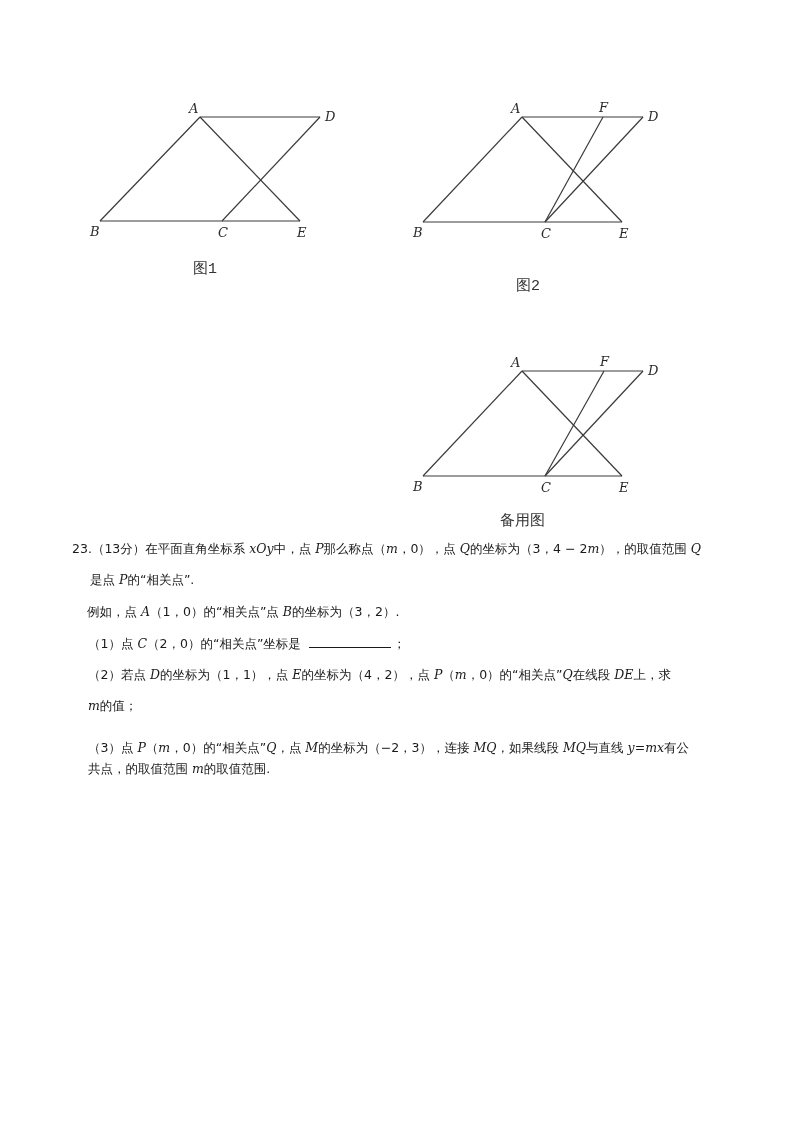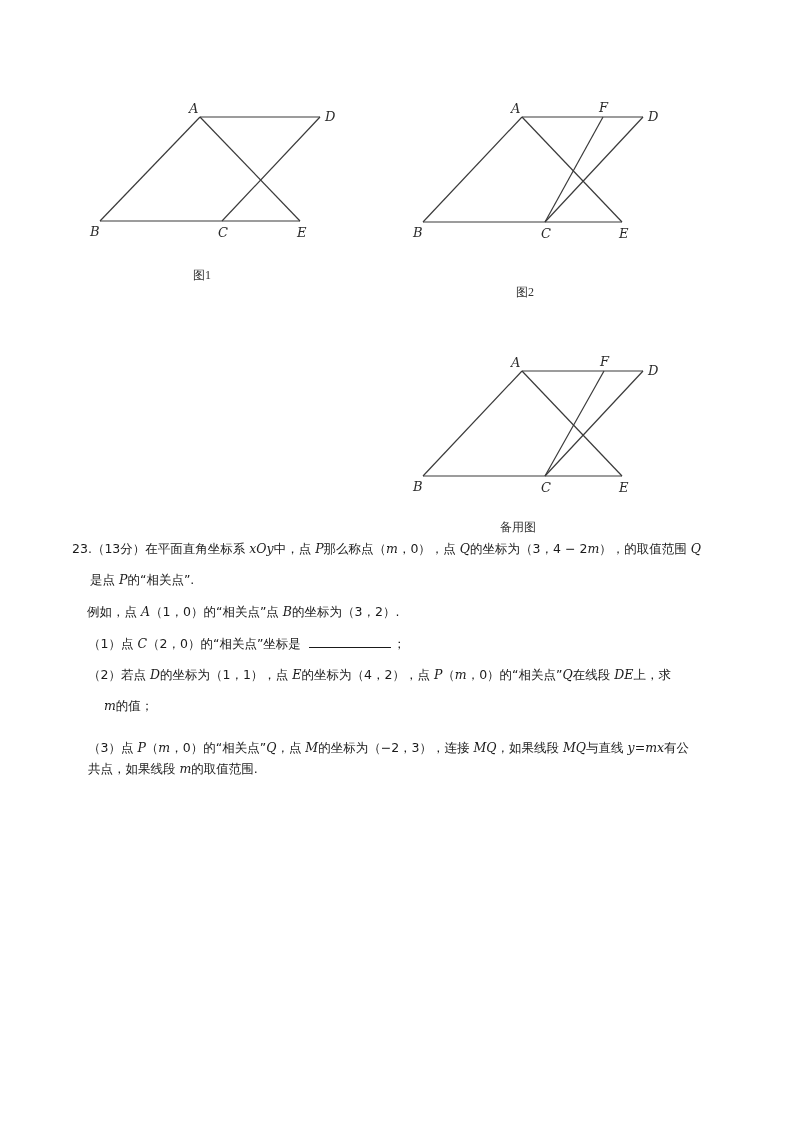--- a/index.html
+++ b/index.html
@@ -10,7 +10,7 @@
   .txt { position: absolute; font-size: 12.5px; line-height: 16px; white-space: nowrap; color: #1a1a1a; }
   .it { font-family: "DejaVu Serif", "Liberation Serif", serif; font-style: italic; }
   .blank { display: inline-block; width: 82px; border-bottom: 1px solid #1a1a1a; height: 12px; margin: 0 2px 0 8px; vertical-align: baseline; }
-  .cap { position: absolute; font-size: 12px; color: #333; font-family: Liberation Serif, serif; margin-top: 8px; }
+  .cap { position: absolute; font-size: 15px; color: #333; font-family: Liberation Mono, monospace; }
   svg text { font-family: "DejaVu Serif", "Liberation Serif", serif; font-style: italic; font-size: 13px; fill: #2a2a2a; }
 </style>
 </head>

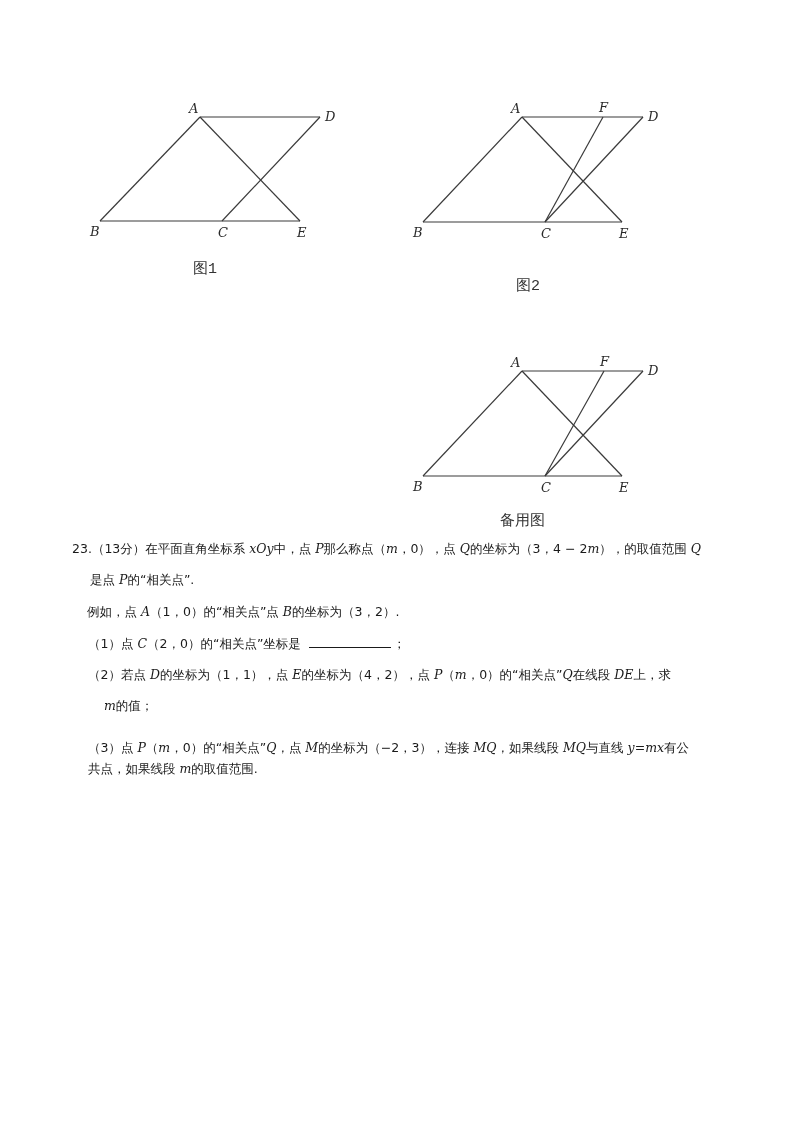--- a/index.html
+++ b/index.html
@@ -85,7 +85,7 @@
   <span>（2）若点 </span><span class="it">D</span><span>的坐标为（1，1），点 </span><span class="it">E</span><span>的坐标为（4，2），点 </span><span class="it">P</span><span>（</span><span class="it">m</span><span>，0）的“相关点”</span><span class="it">Q</span><span>在线段 </span><span class="it">DE</span><span>上，求</span>
 </div>
 
-<div class="txt" style="left:88px; top:698px;margin-left:16px;">
+<div class="txt" style="left:88px; top:698px;">
   <span class="it">m</span><span>的值；</span>
 </div>
 

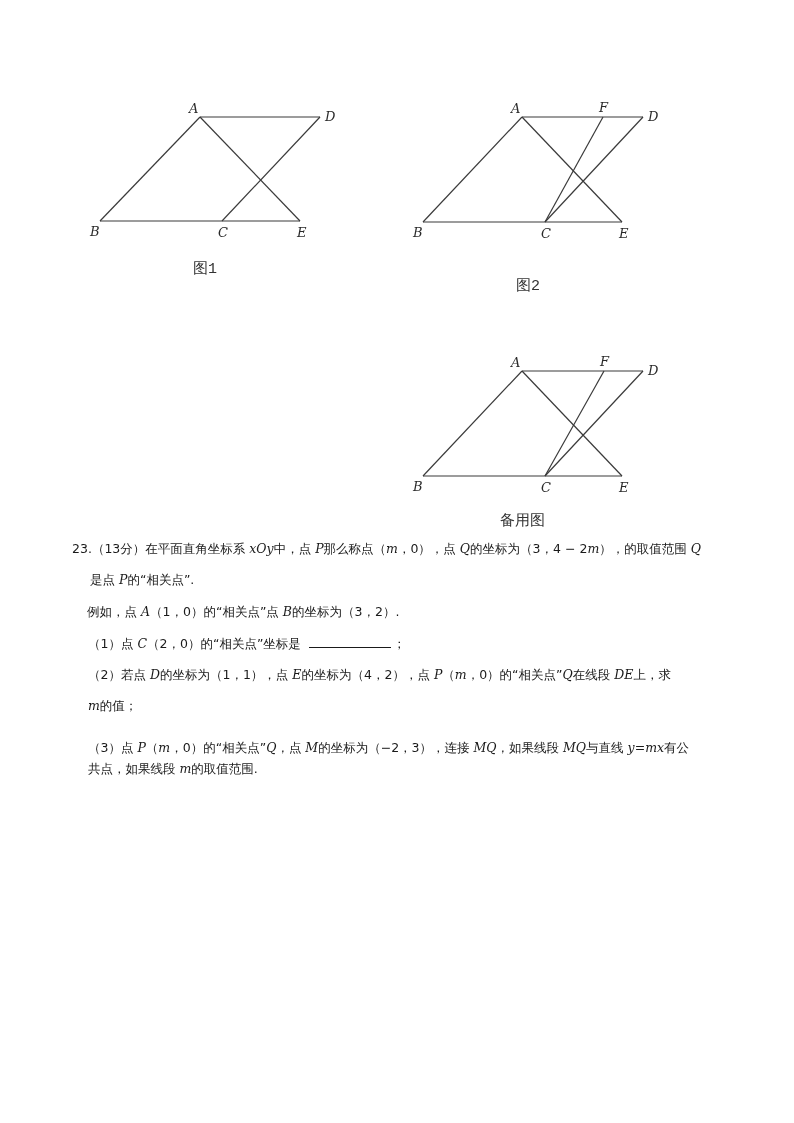--- a/index.html
+++ b/index.html
@@ -94,7 +94,7 @@
 </div>
 
 <div class="txt" style="left:88px; top:761px;">
-  <span>共点，如果线段 </span><span class="it">m</span><span>的取值范围.</span>
+  <span>共点，的取值范围 </span><span class="it">m</span><span>的取值范围.</span>
 </div>
 
 </body></html>

